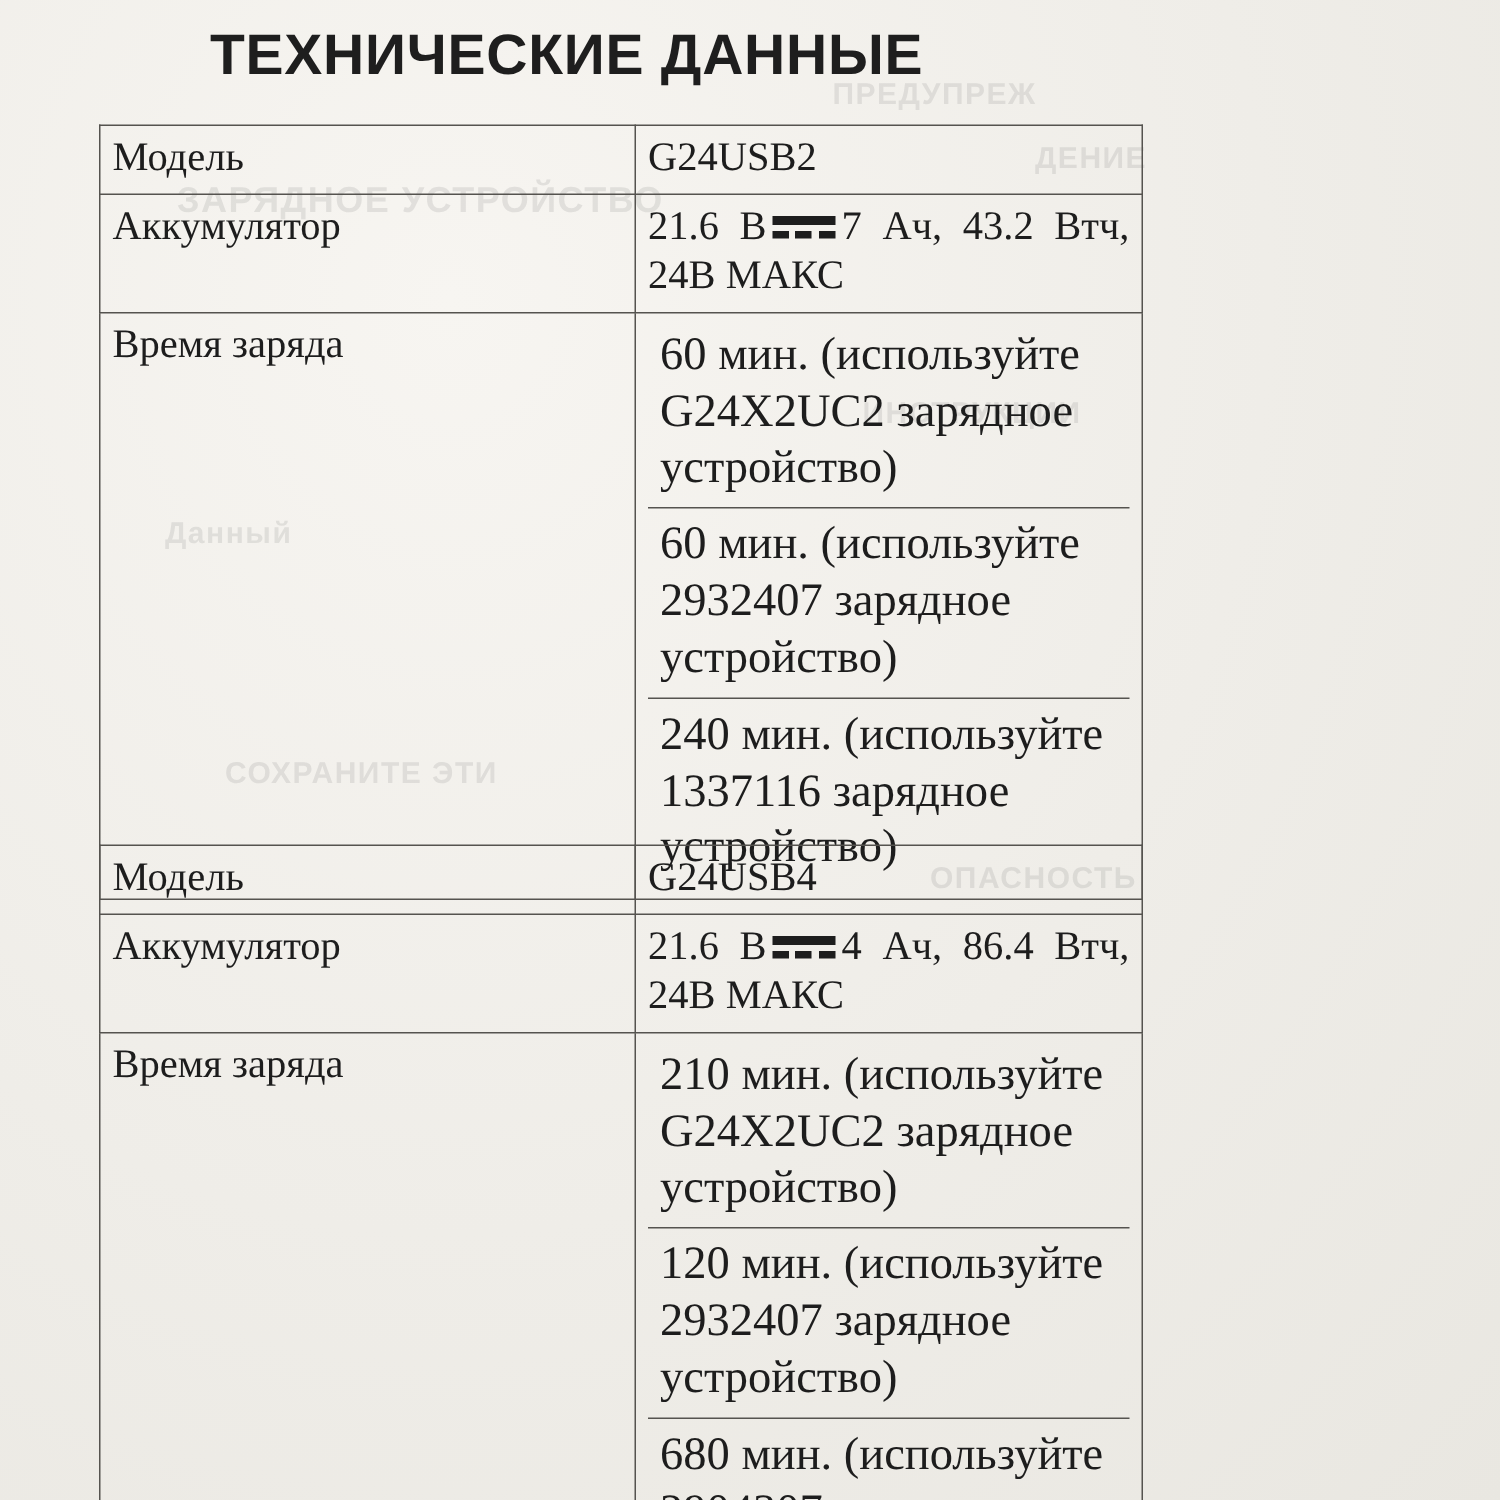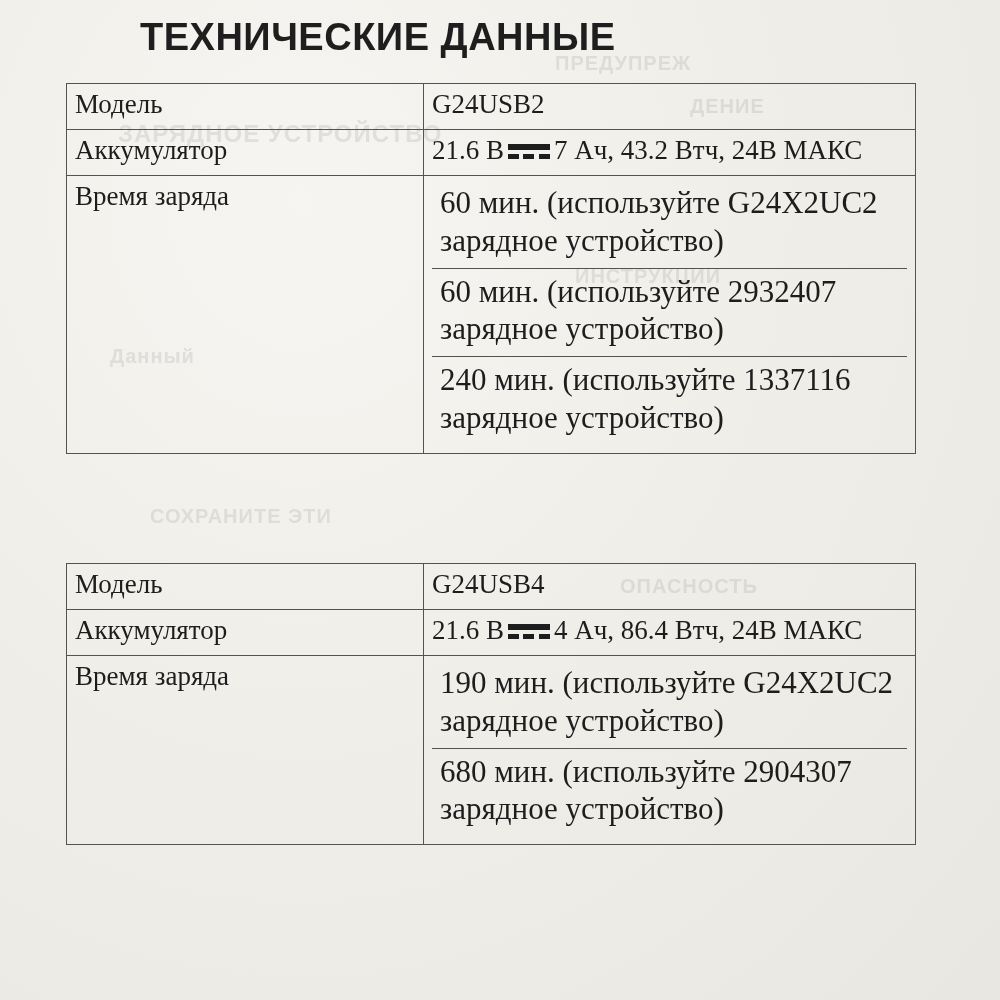--- a/index.html
+++ b/index.html
@@ -45,7 +45,7 @@
   table.spec {
     position: absolute;
     border-collapse: collapse;
-    width: 850px;
+    width: 696px;
     left: 66px;
     table-layout: fixed;
     background: transparent;

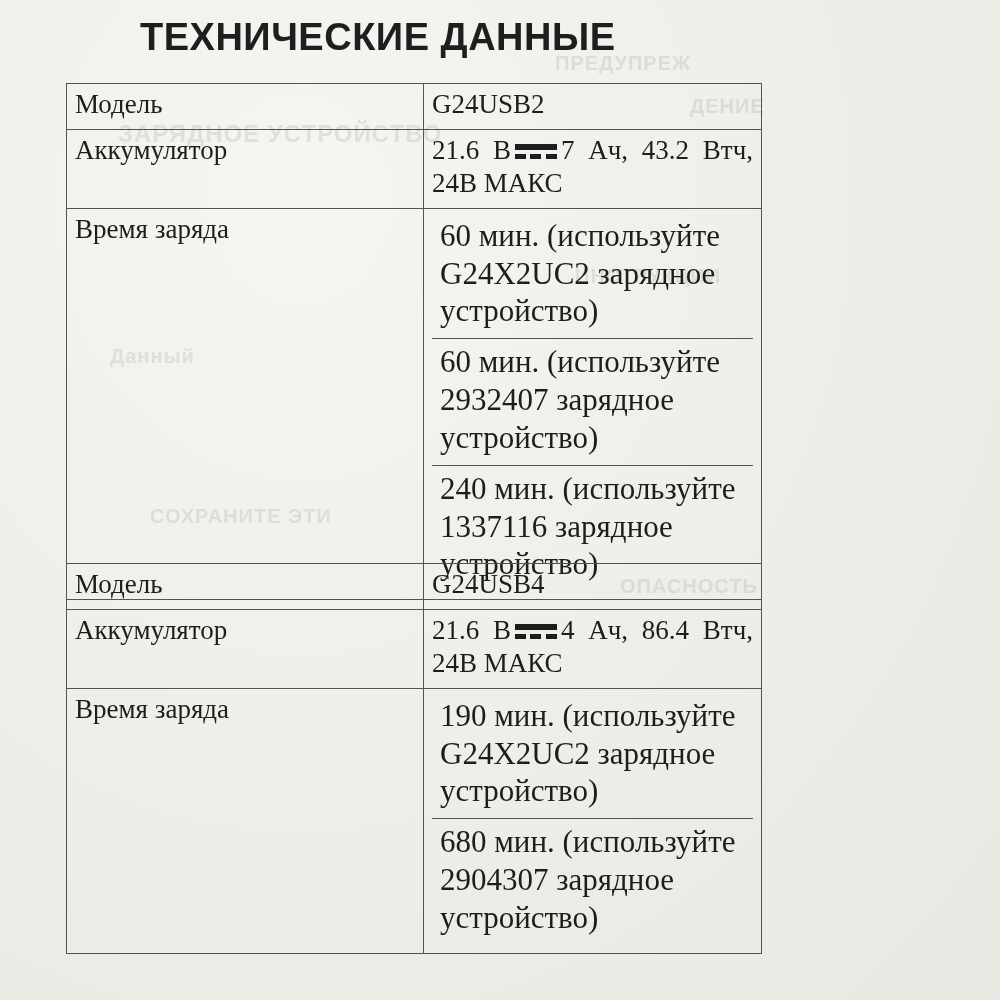--- a/index.html
+++ b/index.html
@@ -179,7 +179,7 @@
         <table class="inner">
           <tbody>
                 <tr>
-            <td class="just">190 мин. (используйте G24X2UC2 зарядное устройство)</td>
+            <td class="just">210 мин. (используйте G24X2UC2 зарядное устройство)</td>
           </tr>
           <tr>
             <td class="just">680 мин. (используйте 2904307 зарядное устройство)</td>

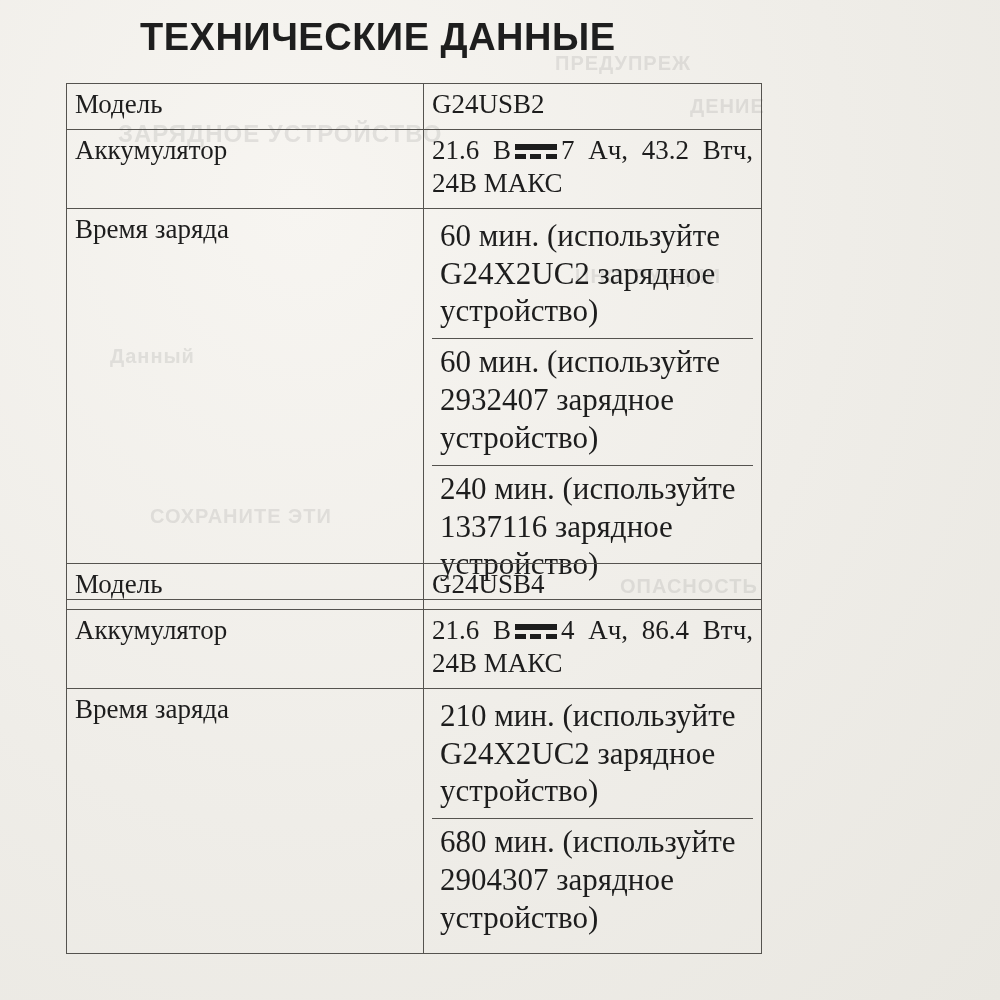--- a/index.html
+++ b/index.html
@@ -182,6 +182,9 @@
             <td class="just">210 мин. (используйте G24X2UC2 зарядное устройство)</td>
           </tr>
           <tr>
+            <td class="just">120 мин. (используйте 2932407 зарядное устройство)</td>
+          </tr>
+          <tr>
             <td class="just">680 мин. (используйте 2904307 зарядное устройство)</td>
           </tr>
         </tbody>

